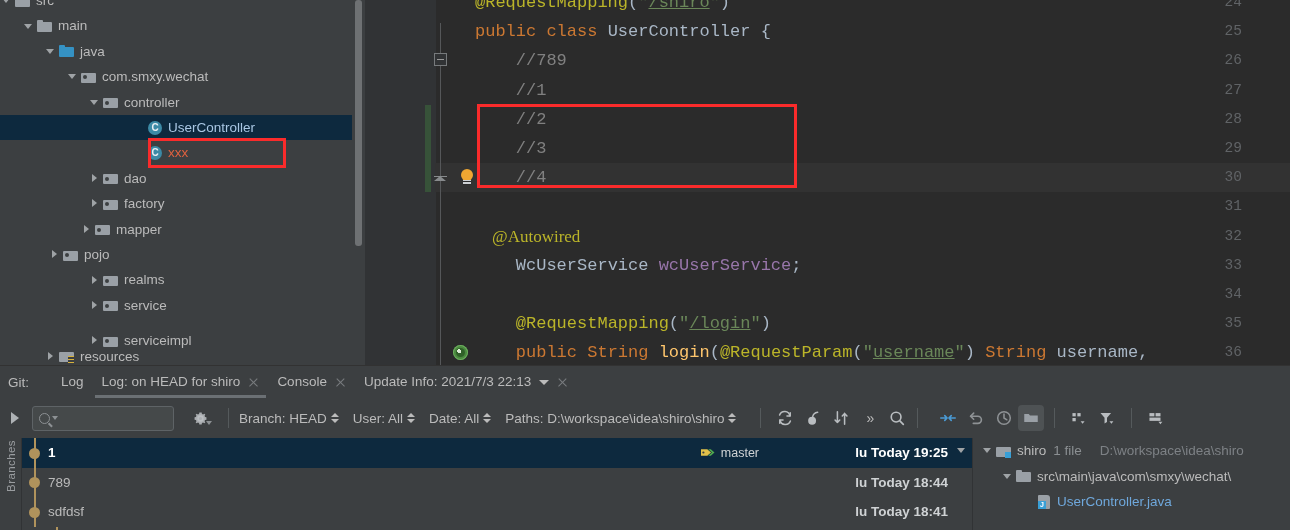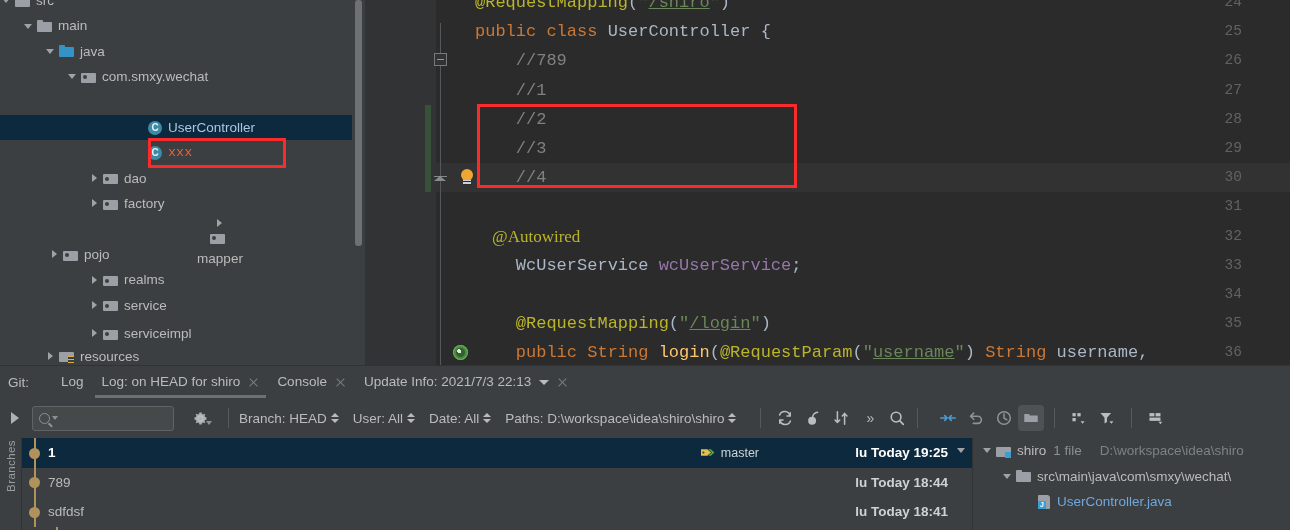--- a/index.html
+++ b/index.html
@@ -389,6 +389,11 @@
           <span class="arrow down"></span>
           <span class="ico package"></span>
           <span class="tree-label">com.smxy.wechat</span>
+        </div>
+        <div class="tree-row" style="padding-left: 88px; top: 89.6px; position: absolute; left: 0px; right: 0px;">
+          <span class="arrow down"></span>
+          <span class="ico package"></span>
+          <span class="tree-label">controller</span>
         </div>
         <div class="tree-row selected" style="padding-left: 132px; top: 115px; position: absolute; left: 0px; right: 0px;">
           <span class="arrow none"></span>

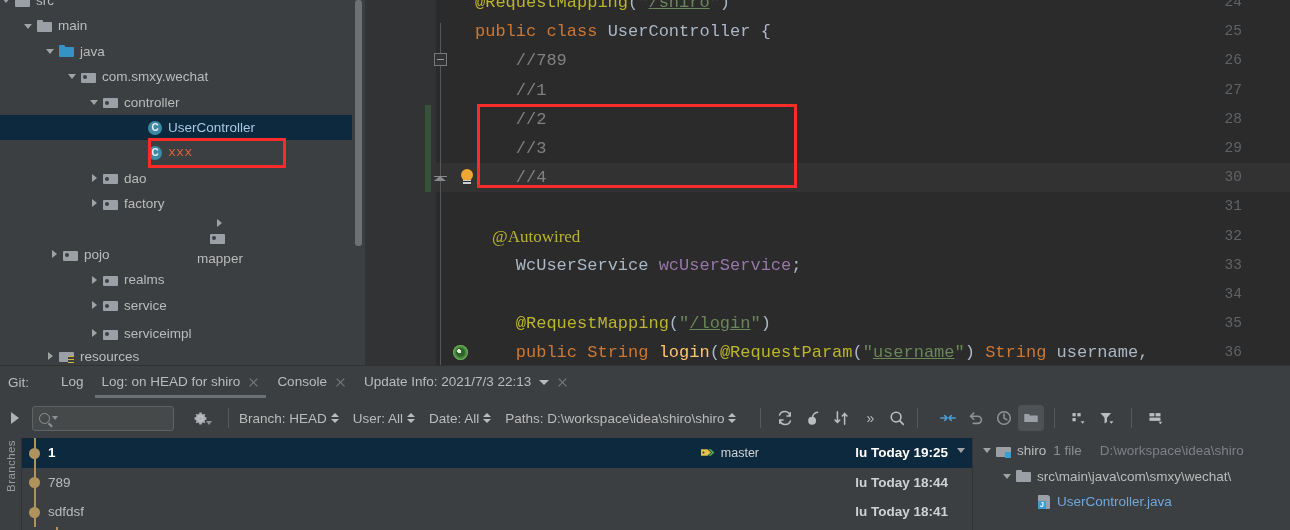--- a/index.html
+++ b/index.html
@@ -102,7 +102,7 @@
   }
   .tree-label { font-size:13.5px; }
   .tree-label.cls-sel { color:#a9c7e4; }
-  .tree-label.red { color:#e0613f;font-family:Liberation Mono, monospace; }
+  .tree-label.red { color:#e0613f; }
 
   
   .annot-box {

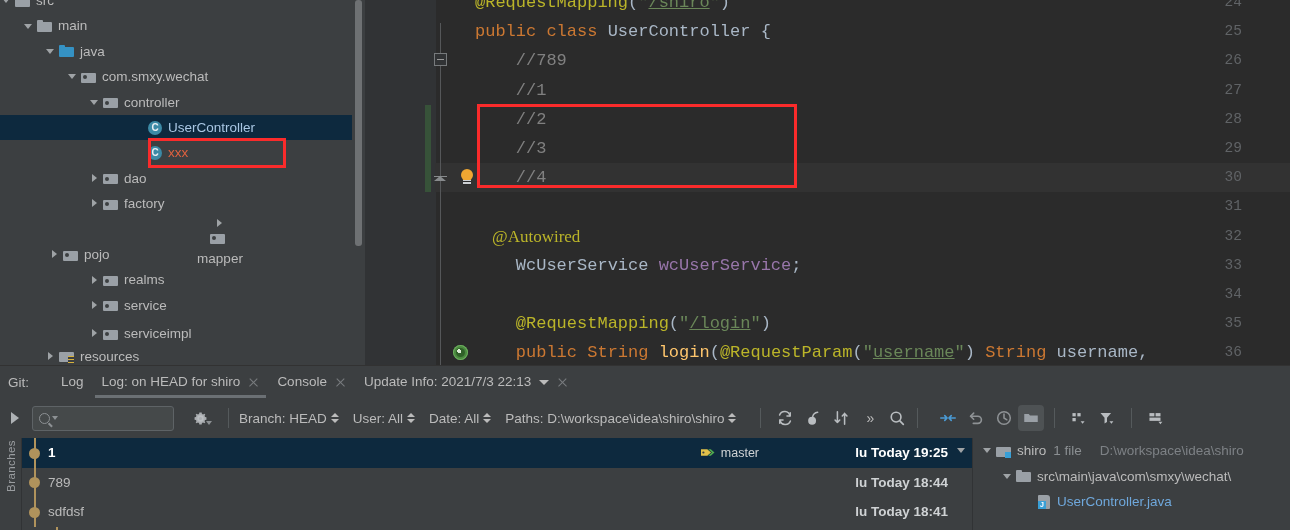--- a/index.html
+++ b/index.html
@@ -415,7 +415,7 @@
           <span class="ico package"></span>
           <span class="tree-label">factory</span>
         </div>
-        <div class="tree-row" style="padding-left: 80px; top: 216.6px; position: absolute; left: 0px; right: 0px; flex-direction: column;">
+        <div class="tree-row" style="padding-left: 80px; top: 216.6px; position: absolute; left: 0px; right: 0px;">
           <span class="arrow right"></span>
           <span class="ico package"></span>
           <span class="tree-label">mapper</span>

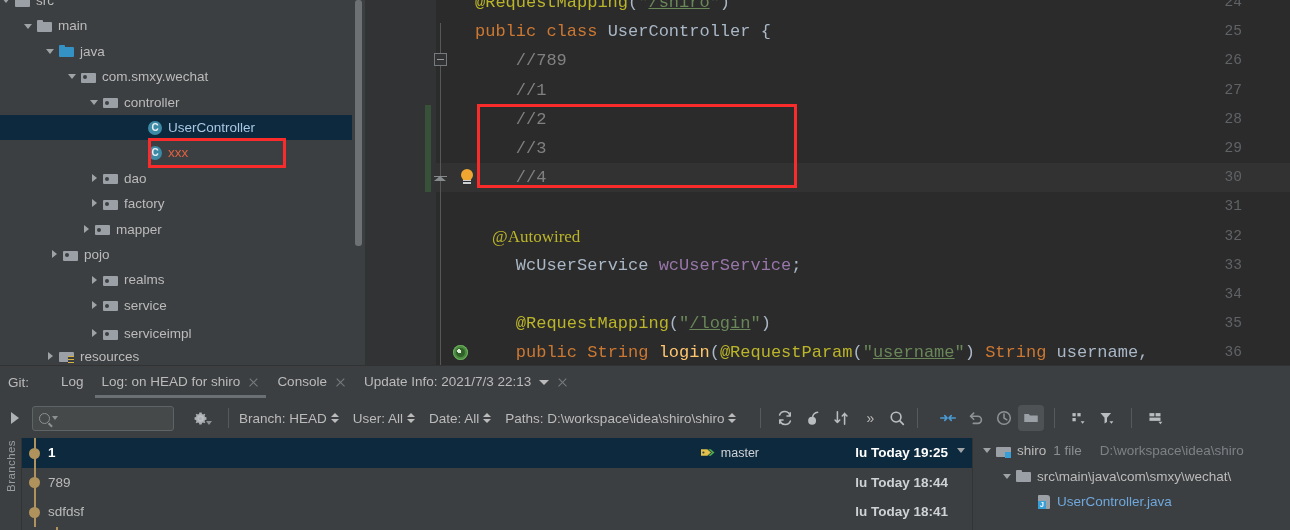--- a/index.html
+++ b/index.html
@@ -435,7 +435,7 @@
           <span class="ico package"></span>
           <span class="tree-label">service</span>
         </div>
-        <div class="tree-row" style="padding-left: 88px; top: 321px; position: absolute; left: 0px; right: 0px;">
+        <div class="tree-row" style="padding-left: 88px; top: 328px; position: absolute; left: 0px; right: 0px;">
           <span class="arrow right"></span>
           <span class="ico package"></span>
           <span class="tree-label">serviceimpl</span>

